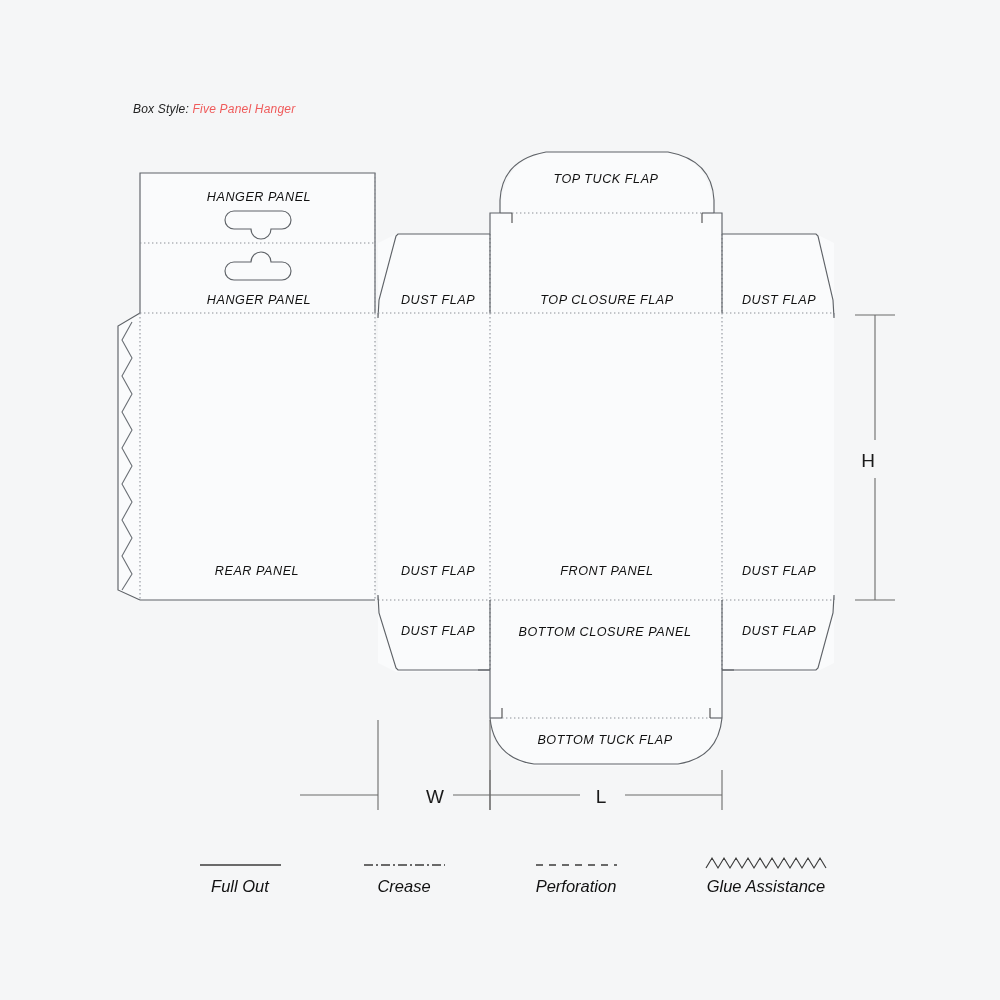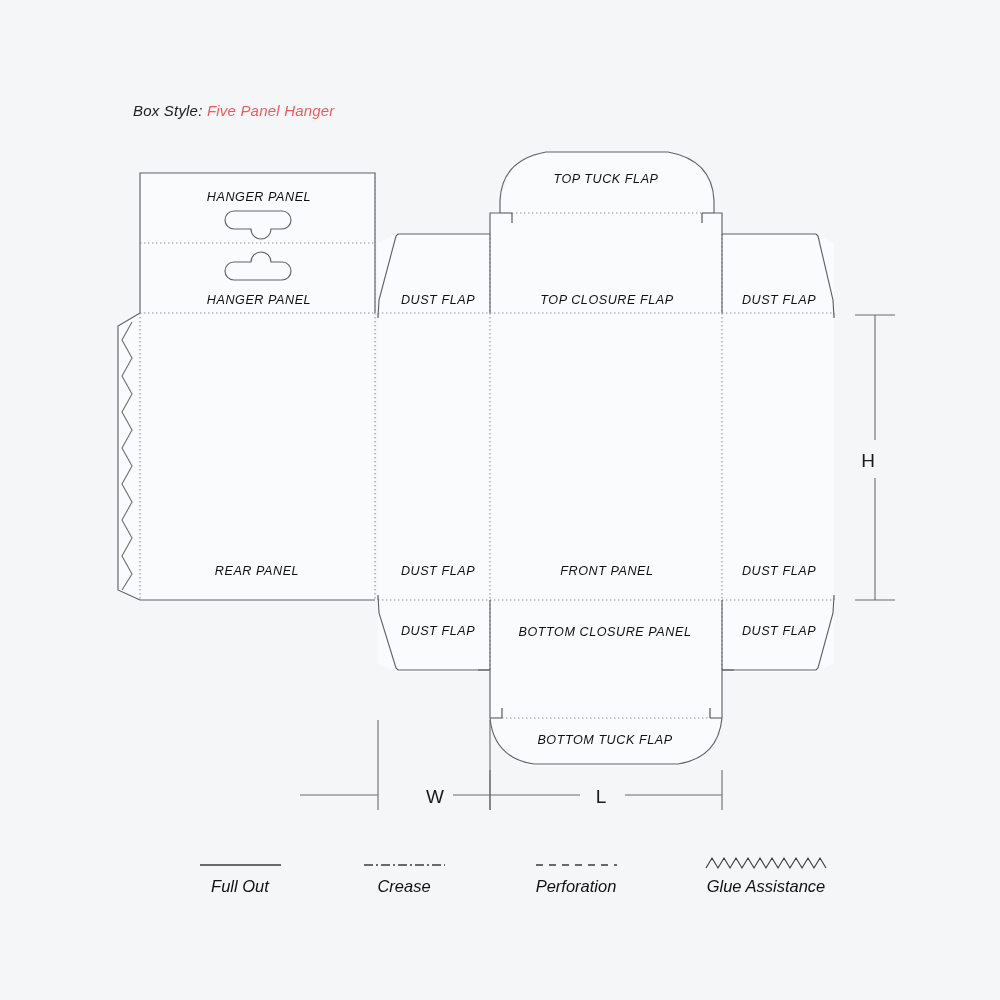--- a/index.html
+++ b/index.html
@@ -24,7 +24,7 @@
     position: absolute;
     left: 133px;
     top: 102px;
-    font-size: 15px;
+    font-size: 12px;
     font-style: italic;
     letter-spacing: 0.2px;
     white-space: nowrap;

